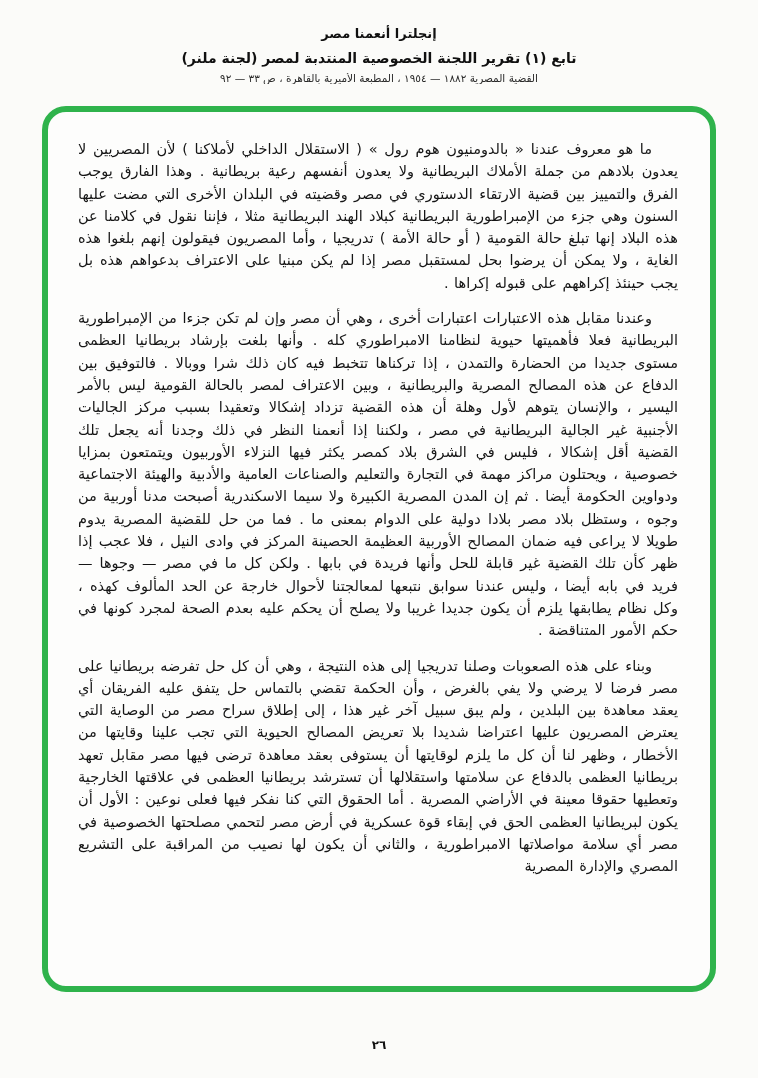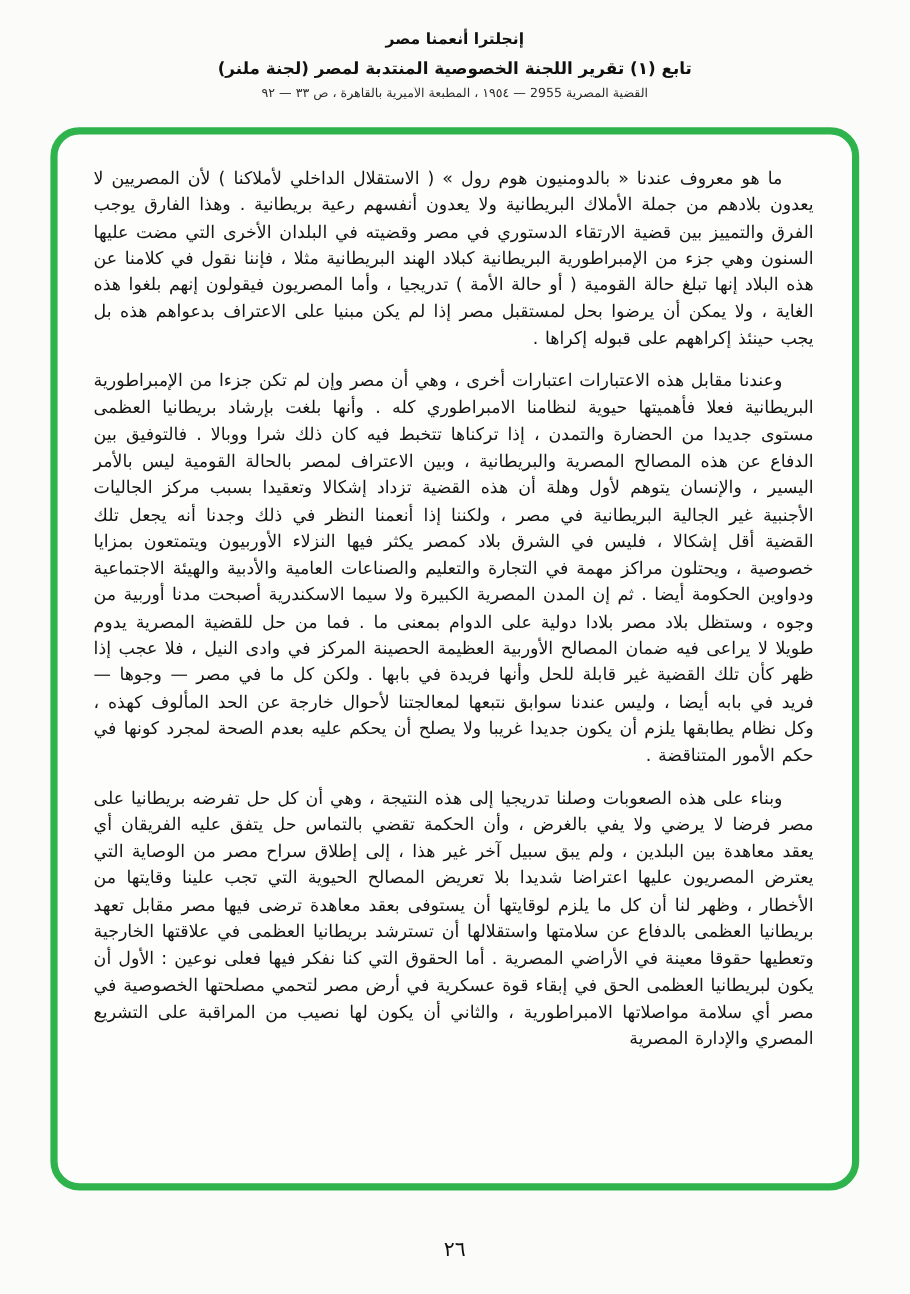--- a/index.html
+++ b/index.html
@@ -83,7 +83,7 @@
 <div class="header">
   <div class="header-title">إنجلترا أنعمنا مصر</div>
   <div class="header-subtitle">تابع (١) تقرير اللجنة الخصوصية المنتدبة لمصر (لجنة ملنر)</div>
-  <div class="header-source">القضية المصرية 2955 — ١٩٥٤ ، المطبعة الأميرية بالقاهرة ، ص ٣٣ — ٩٢</div>
+  <div class="header-source">القضية المصرية ١٨٨٢ — ١٩٥٤ ، المطبعة الأميرية بالقاهرة ، ص ٣٣ — ٩٢</div>
 </div>
 
 <div class="text-frame" dir="rtl" style="border-color: rgb(47, 179, 76);">

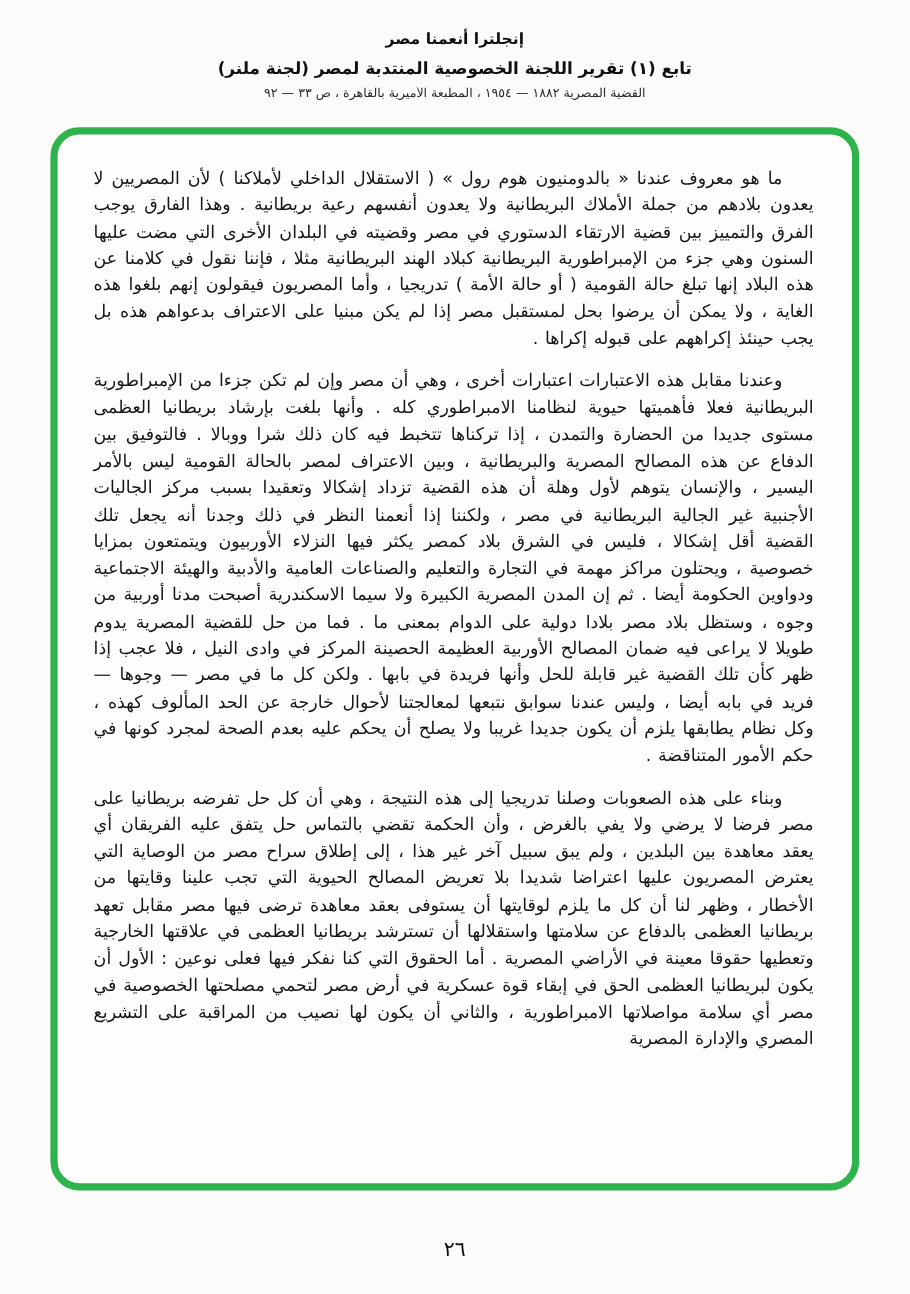--- a/index.html
+++ b/index.html
@@ -72,8 +72,8 @@
     right: 0;
     bottom: 26px;
     text-align: center;
-    font-size: 17px;
-    font-weight: normal;
+    font-size: 12px;
+    font-weight: bold;
     color: #101010;
   }
 </style>

